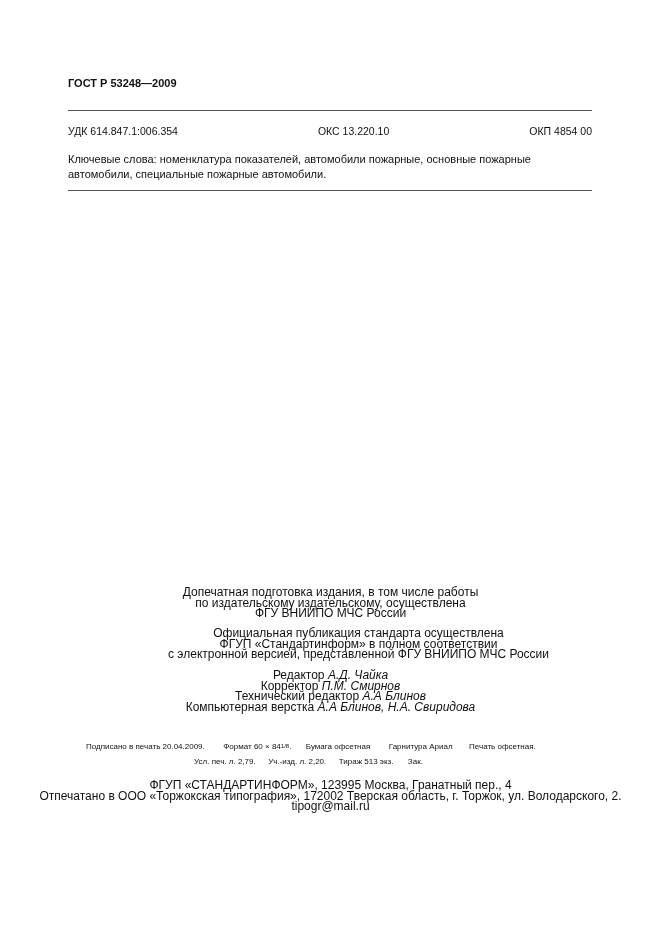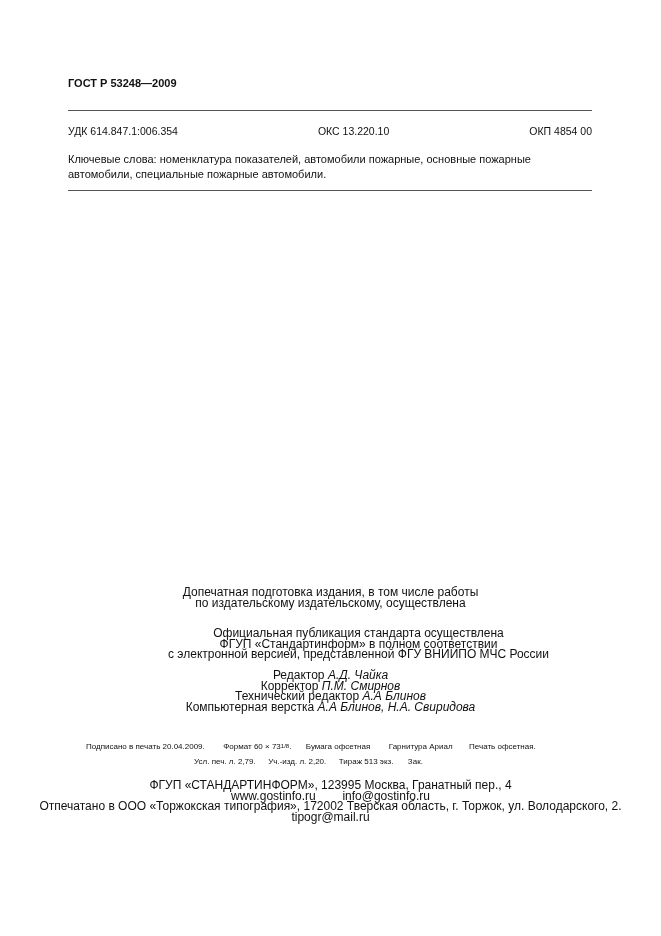--- a/index.html
+++ b/index.html
@@ -48,6 +48,7 @@
 <div class="abs imprint p1">
   <div>Допечатная подготовка издания, в том числе работы</div>
   <div>по издательскому издательскому, осуществлена</div>
+  <div>ФГУ ВНИИПО МЧС России</div>
 </div>
 
 <div class="abs imprint p2">

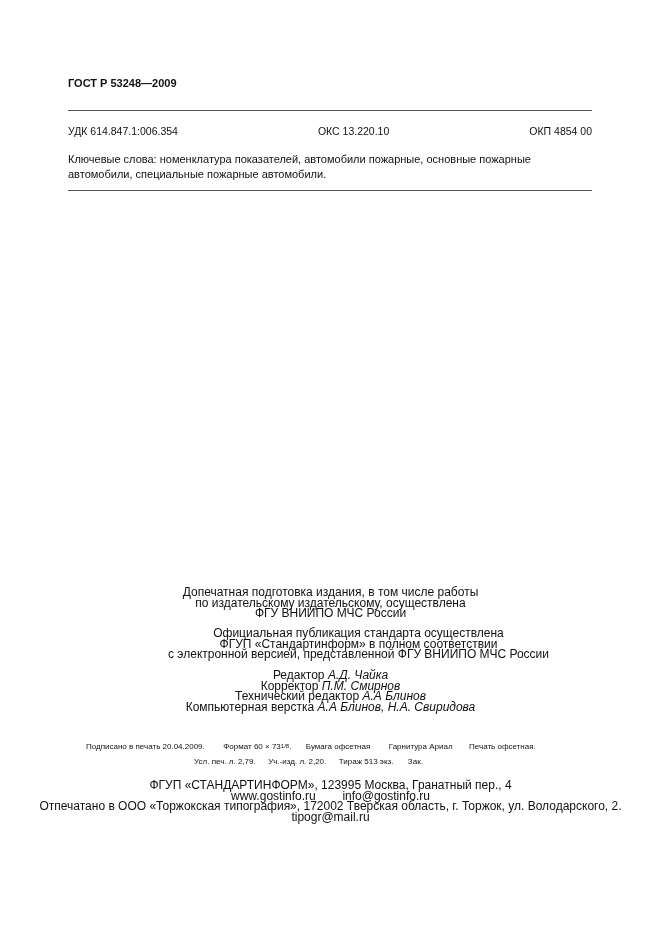--- a/index.html
+++ b/index.html
@@ -67,7 +67,7 @@
 <div class="abs row r1">
   <span>Подписано в печать 20.04.2009.</span>
   <span class="gap" style="width:14px"></span>
-  <span>Формат 60 × 73</span><span class="frac">1/8</span>.
+  <span>Формат 60 × 84</span><span class="frac">1/8</span>.
   <span class="gap" style="width:10px"></span>
   <span>Бумага офсетная</span>
   <span class="gap" style="width:14px"></span>

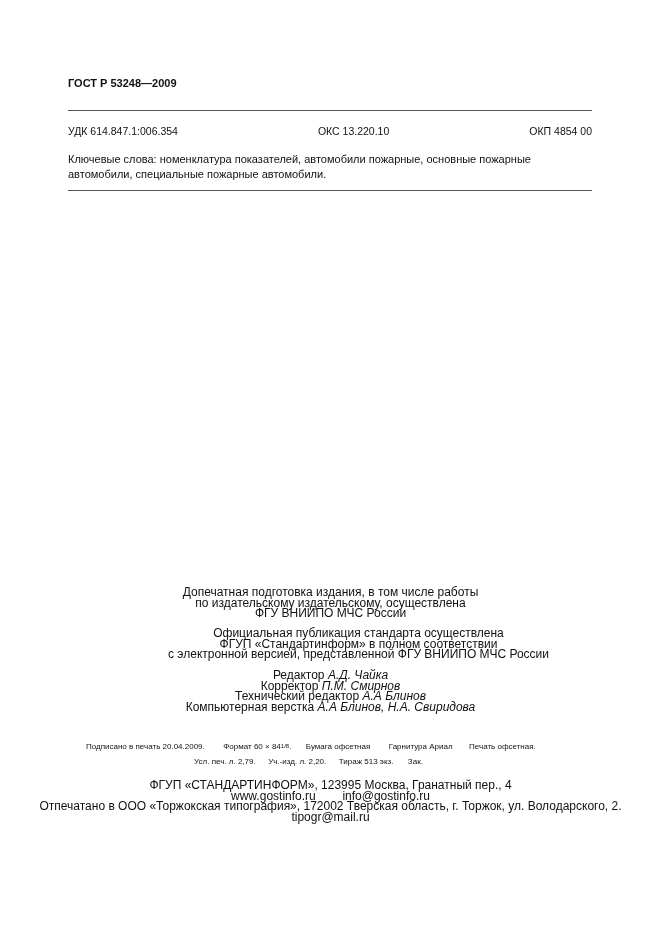--- a/index.html
+++ b/index.html
@@ -88,7 +88,6 @@
 
 <div class="abs imprint p4">
   <div>ФГУП «СТАНДАРТИНФОРМ», 123995 Москва, Гранатный пер., 4</div>
-  <div style="white-space:pre">www.gostinfo.ru        info@gostinfo.ru</div>
   <div>Отпечатано в ООО «Торжокская типография», 172002 Тверская область, г. Торжок, ул. Володарского, 2.</div>
   <div>tipogr@mail.ru</div>
 </div>

